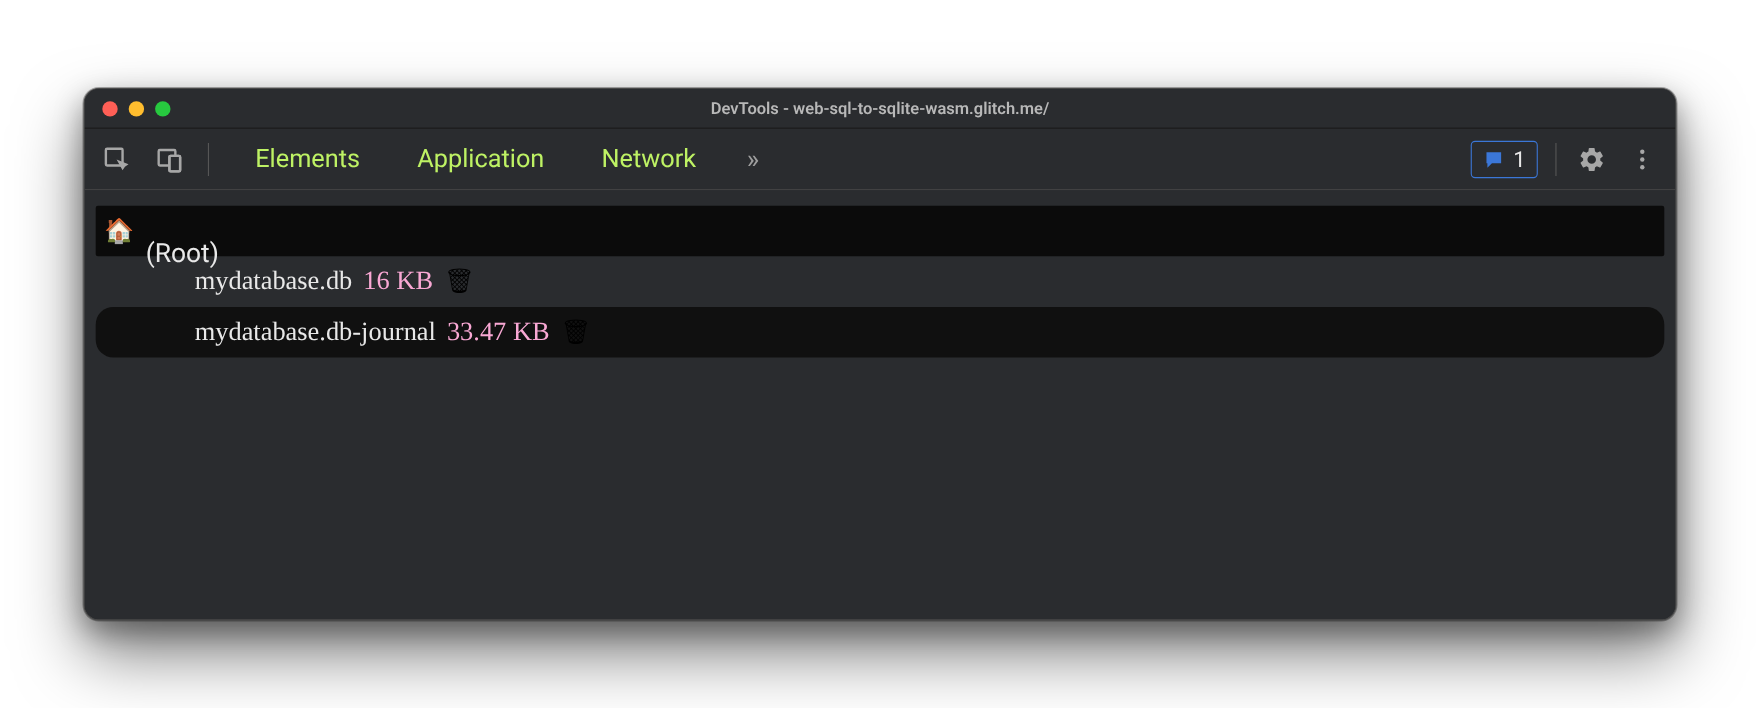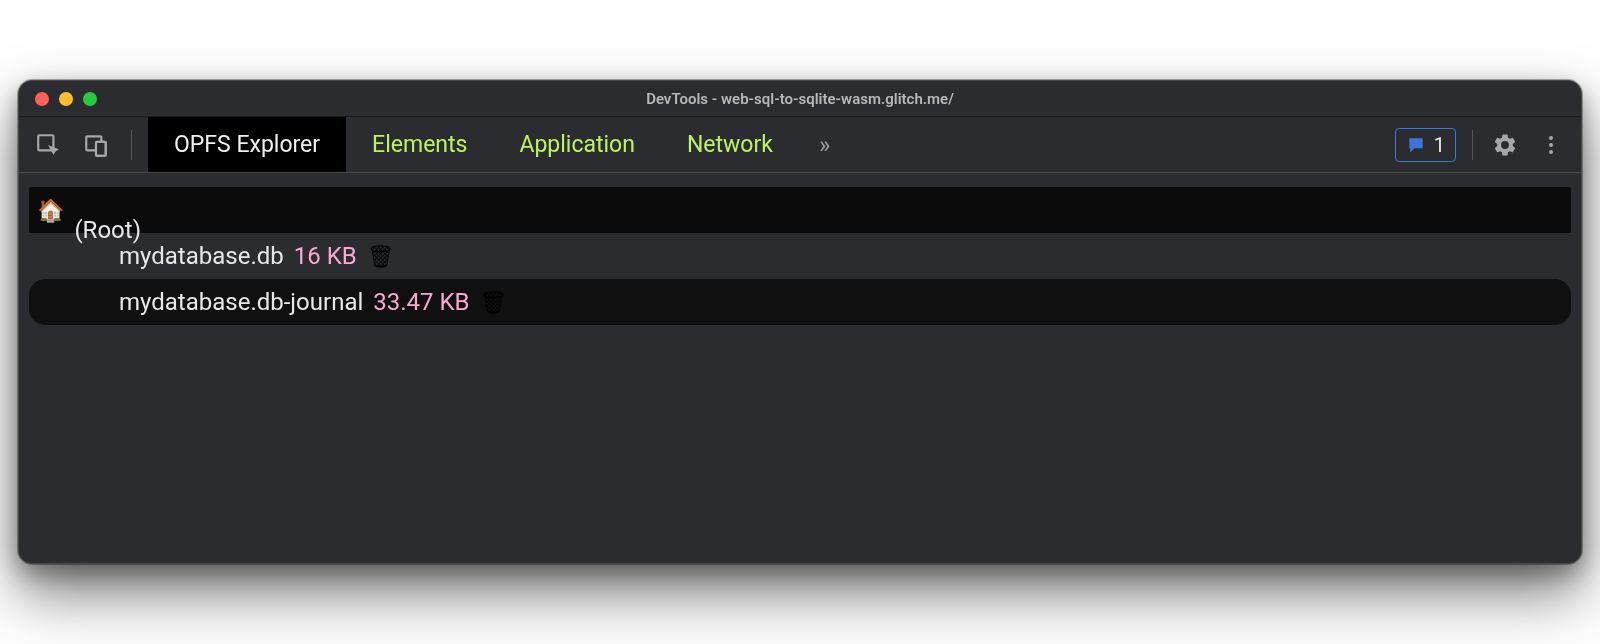--- a/index.html
+++ b/index.html
@@ -17,7 +17,7 @@
       justify-content: center;
     }
     .window {
-      width: 1564px;
+      width: 1448px;
       height: 484px;
       background: #2a2c2f;
       border-radius: 14px;

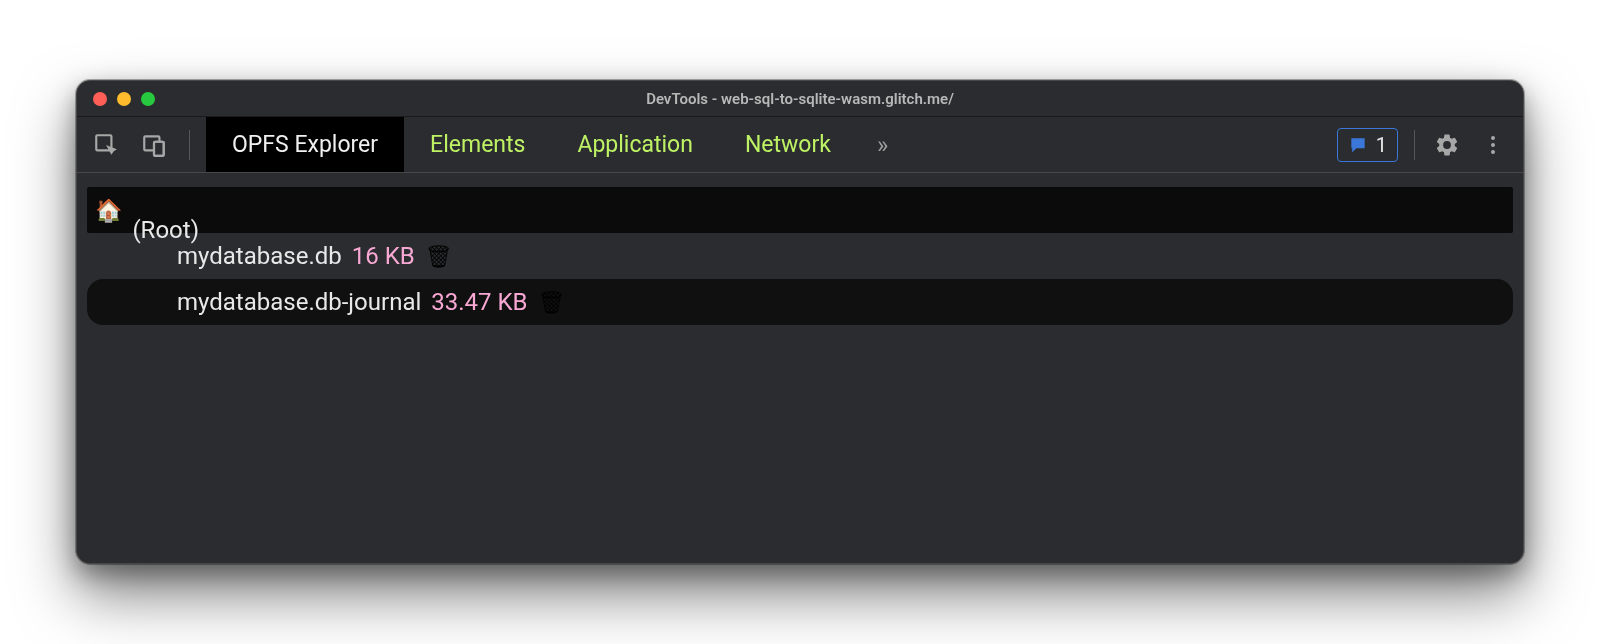--- a/index.html
+++ b/index.html
@@ -225,9 +225,6 @@
     </div>
 
     <div class="tabs">
-      <div class="tab active">
-        <span>OPFS Explorer</span>
-      </div>
       <div class="tab">
         <span>Elements</span>
       </div>

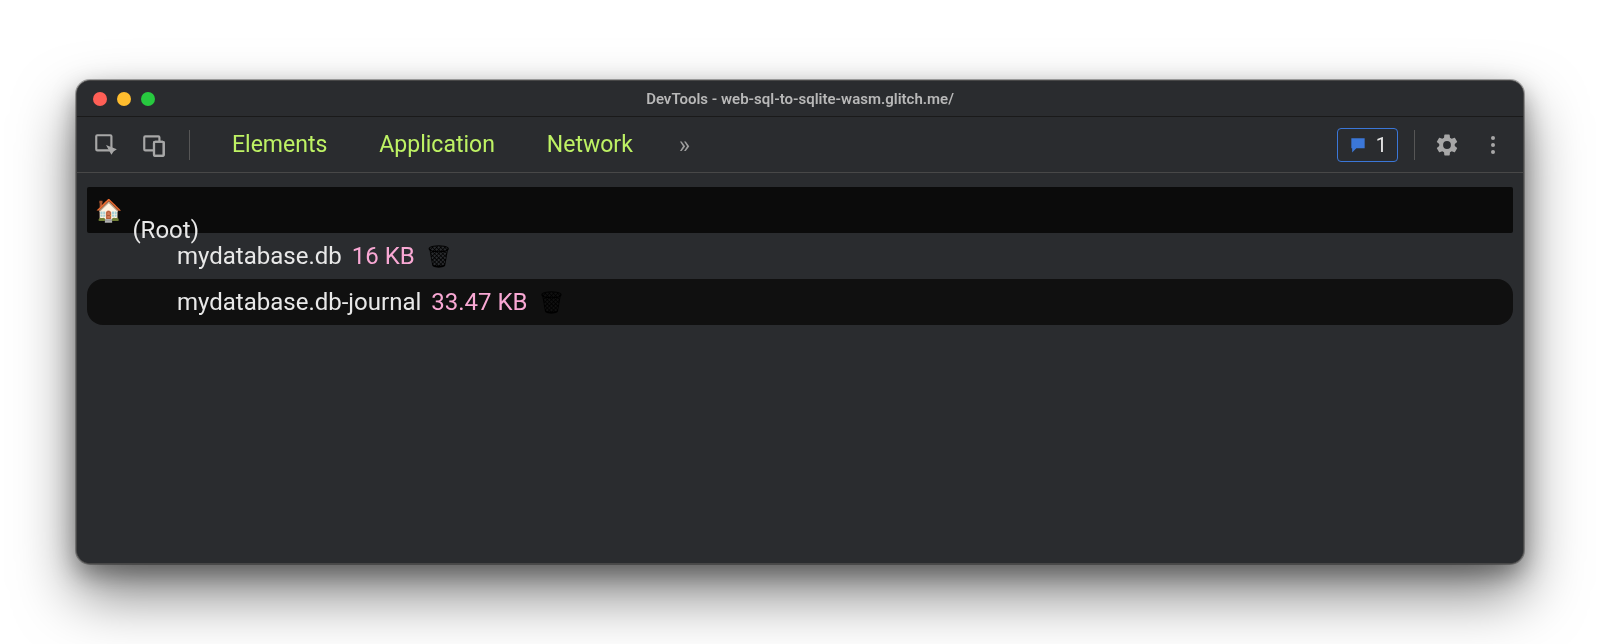--- a/index.html
+++ b/index.html
@@ -168,6 +168,7 @@
     }
     .tree-row.child {
       padding-left: 90px;
+      font-family: Liberation Serif, serif;
     }
     .tree-row.alt {
       background: #101010;

